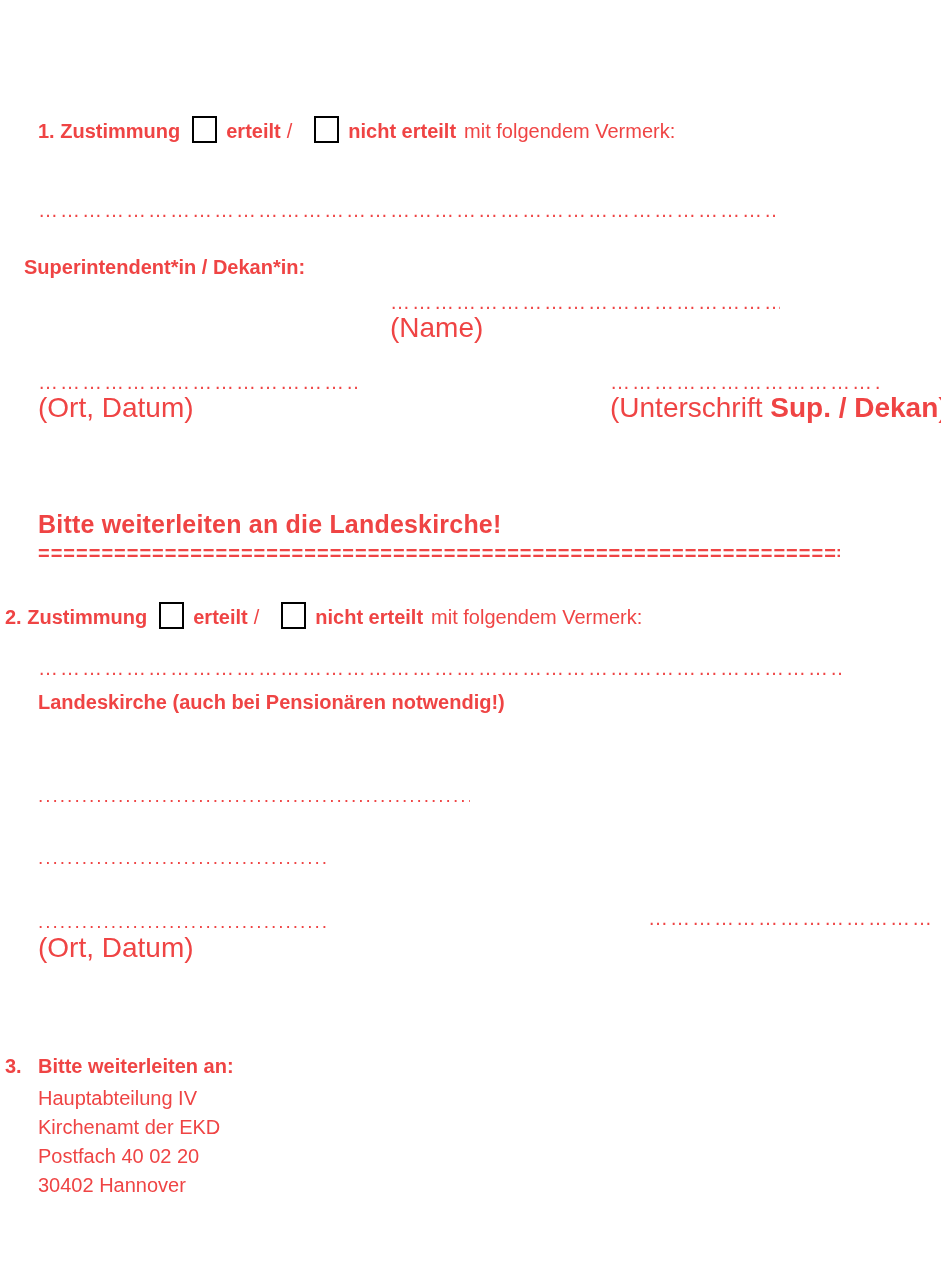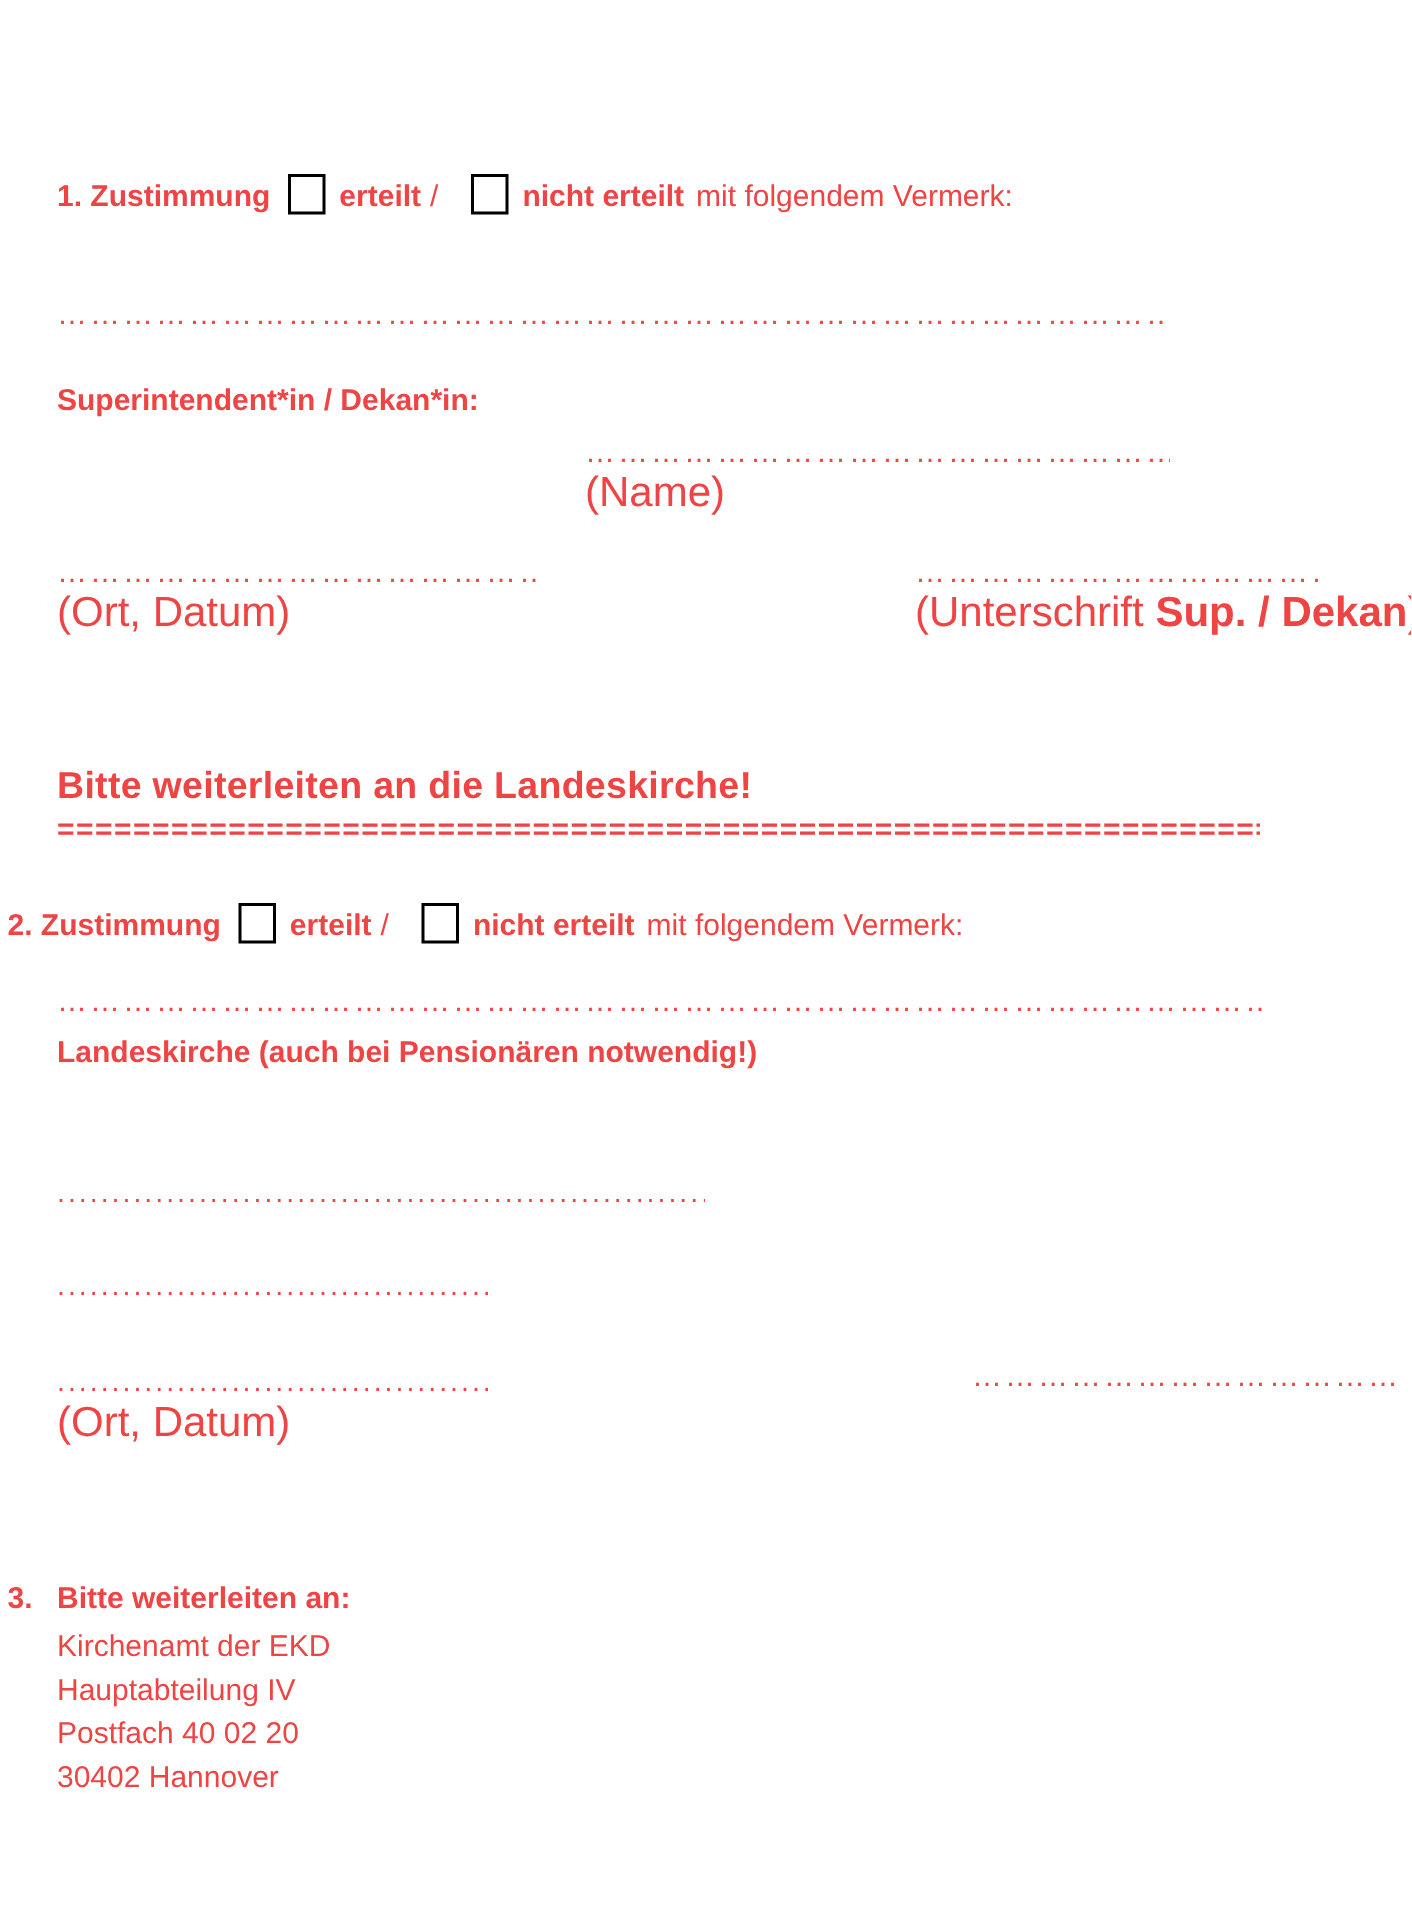--- a/index.html
+++ b/index.html
@@ -86,7 +86,7 @@
 
   <div class="dotline abs" style="left:38px;top:186px;width:740px;">…………………………………………………………………………………………………………………………………………</div>
 
-  <div class="subject" style="left:38px;top:244px;">Superintendent*in / Dekan*in:</div>
+  <div class="subject" style="left:24px;top:244px;">Superintendent*in / Dekan*in:</div>
 
   <div class="fieldblock" style="left:390px;top:278px;width:390px;">
     <div class="dotline" style="width:390px;">…………………………………………………………………………………………………………………………………………</div>

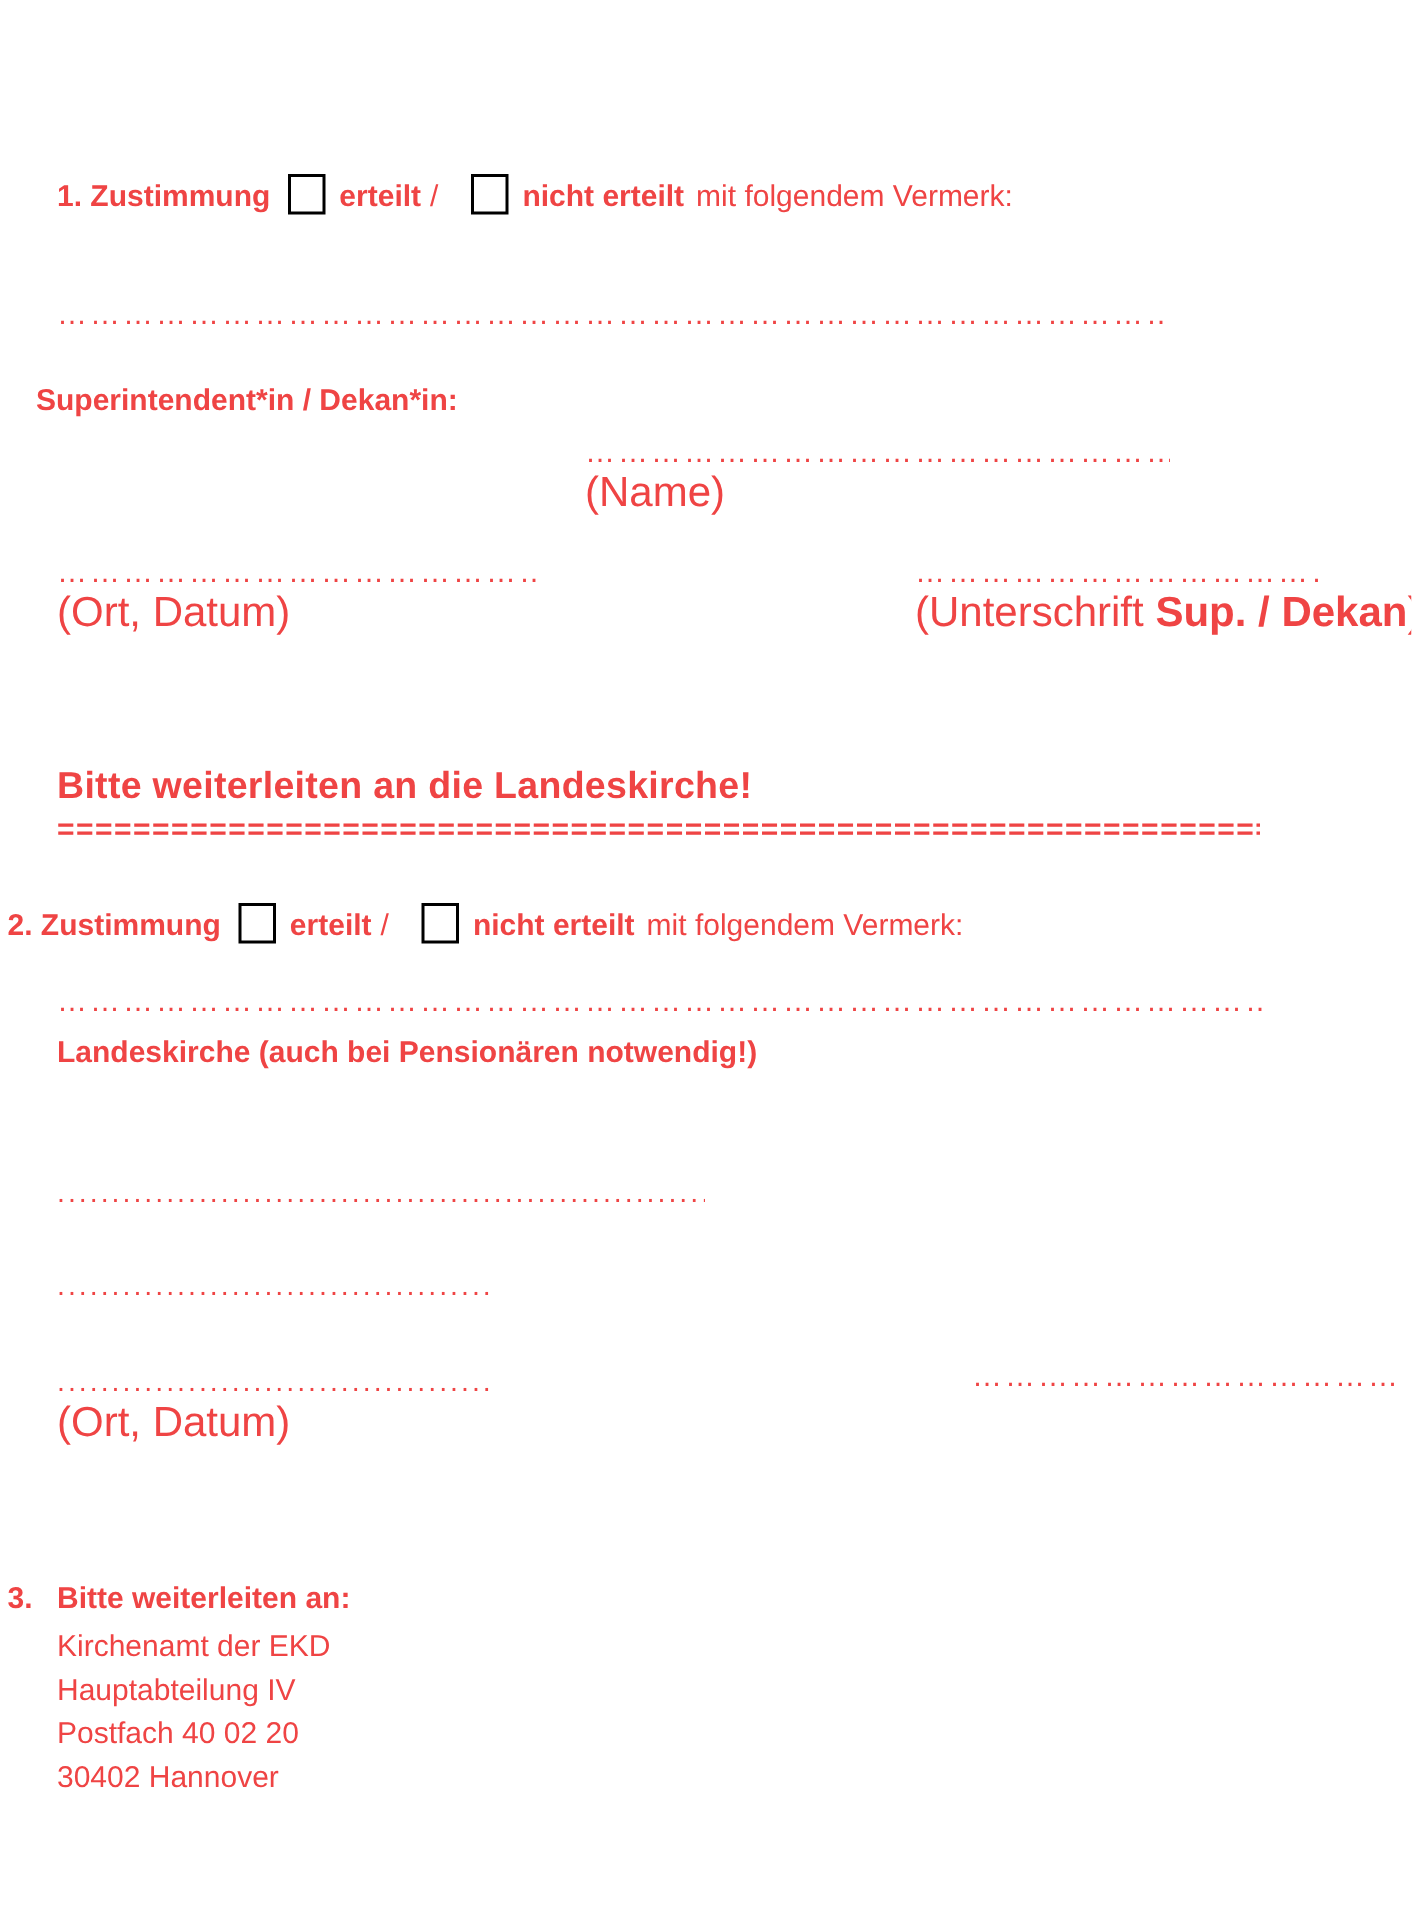--- a/index.html
+++ b/index.html
@@ -135,8 +135,8 @@
     <span>Bitte weiterleiten an:</span>
   </div>
   <div class="addr" style="left:38px;top:1072px;">
+    <div>Hauptabteilung IV</div>
     <div>Kirchenamt der EKD</div>
-    <div>Hauptabteilung IV</div>
     <div>Postfach 40 02 20</div>
     <div>30402 Hannover</div>
   </div>

